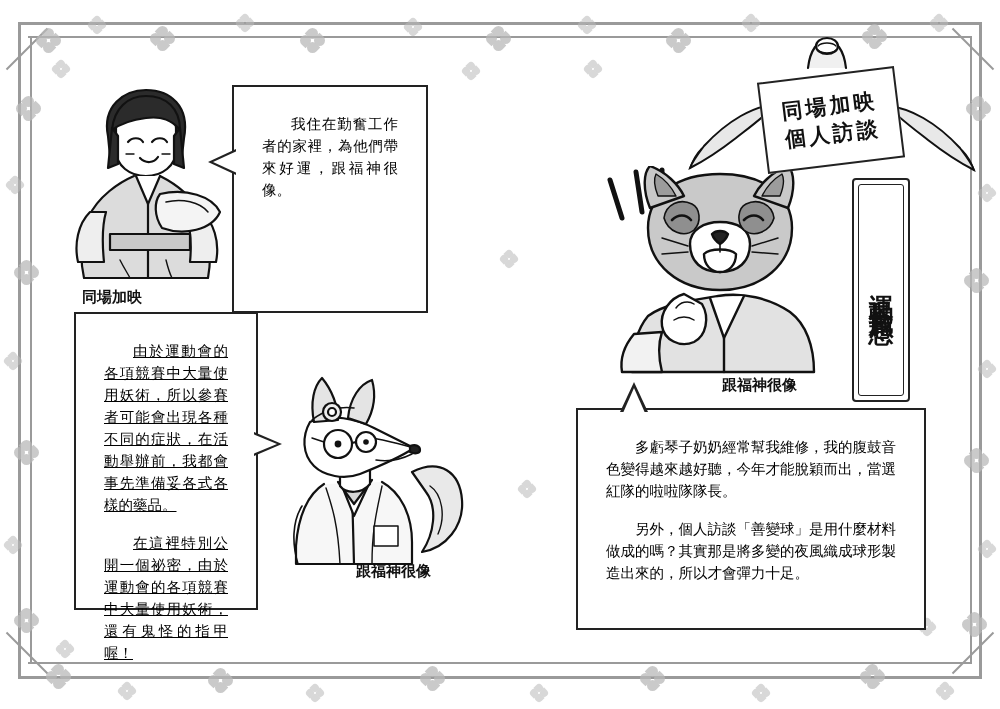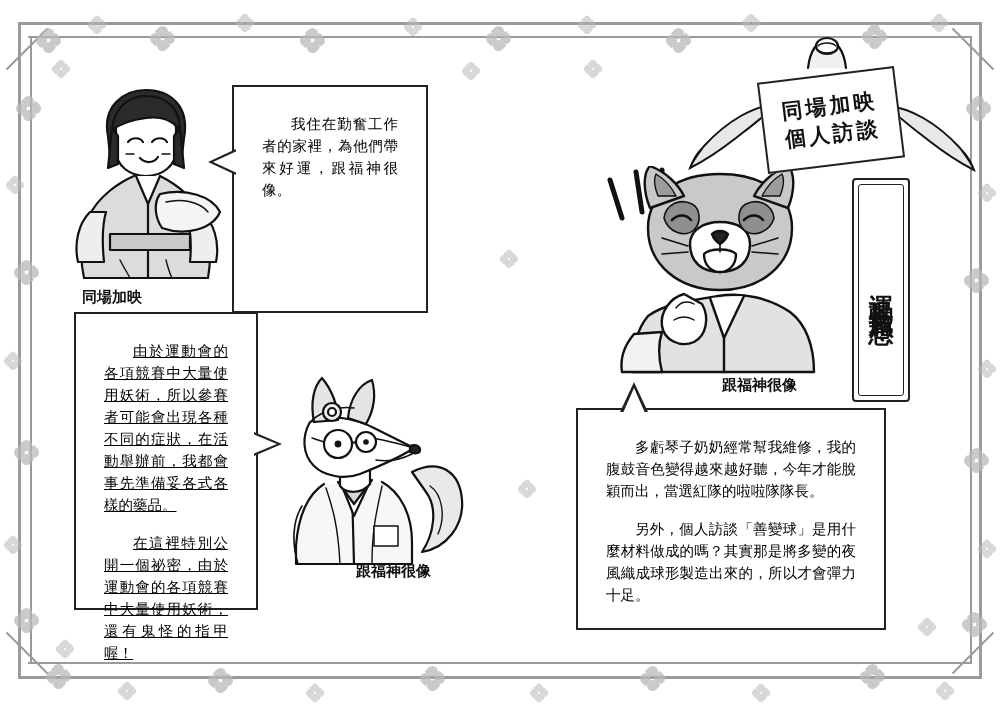--- a/index.html
+++ b/index.html
@@ -123,7 +123,7 @@
   }
 
   
-  #balloon-tanuki { left: 576px; top: 408px; width: 310px; height: 222px; }
+  #balloon-tanuki { left: 576px; top: 408px; width: 350px; height: 222px; }
   #balloon-tanuki .tail-out {
     position: absolute; left: 42px; top: -28px;
     width: 0; height: 0;

